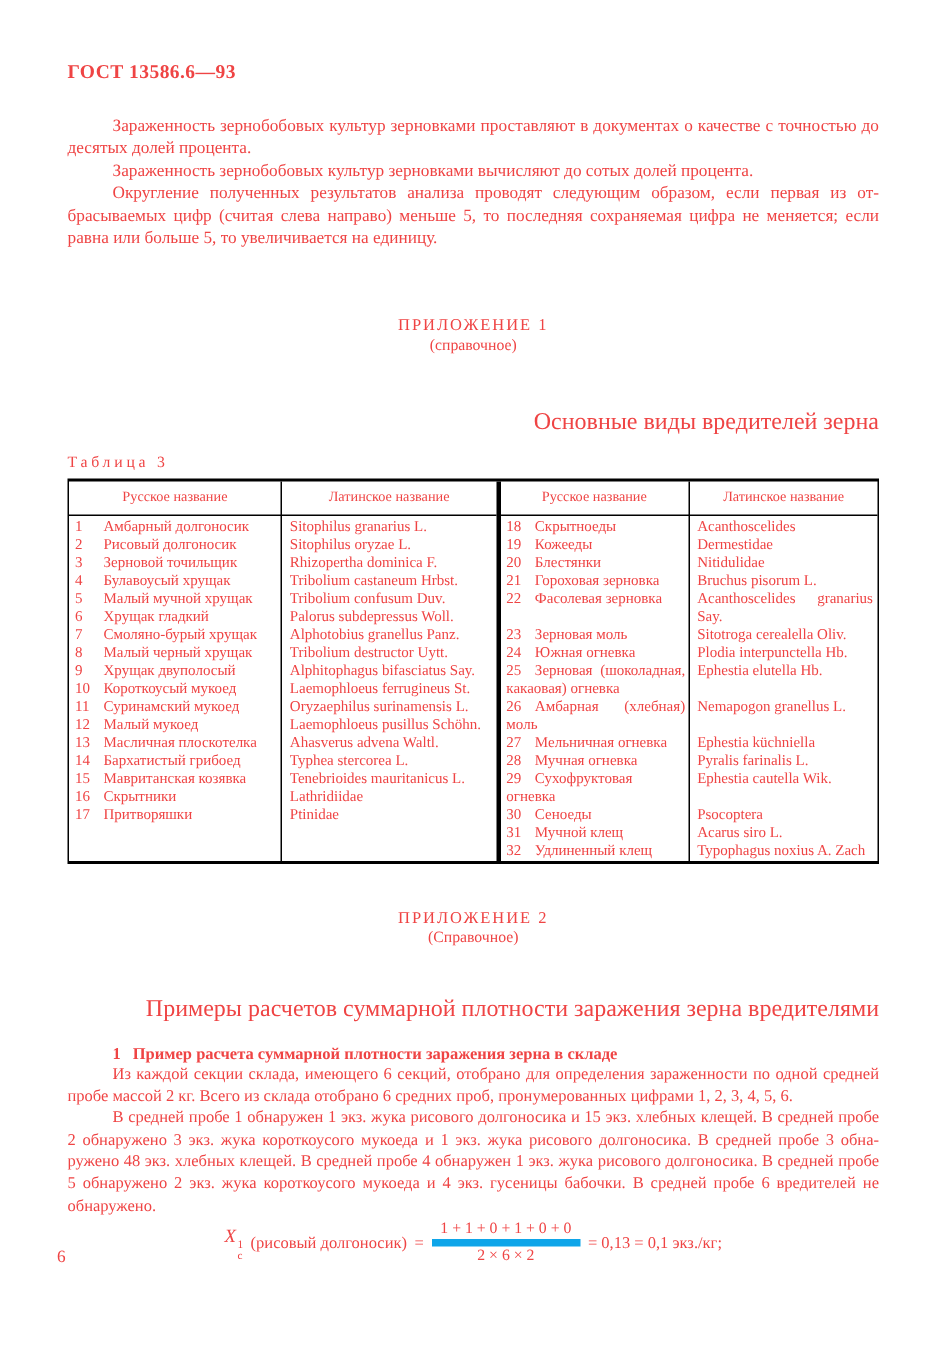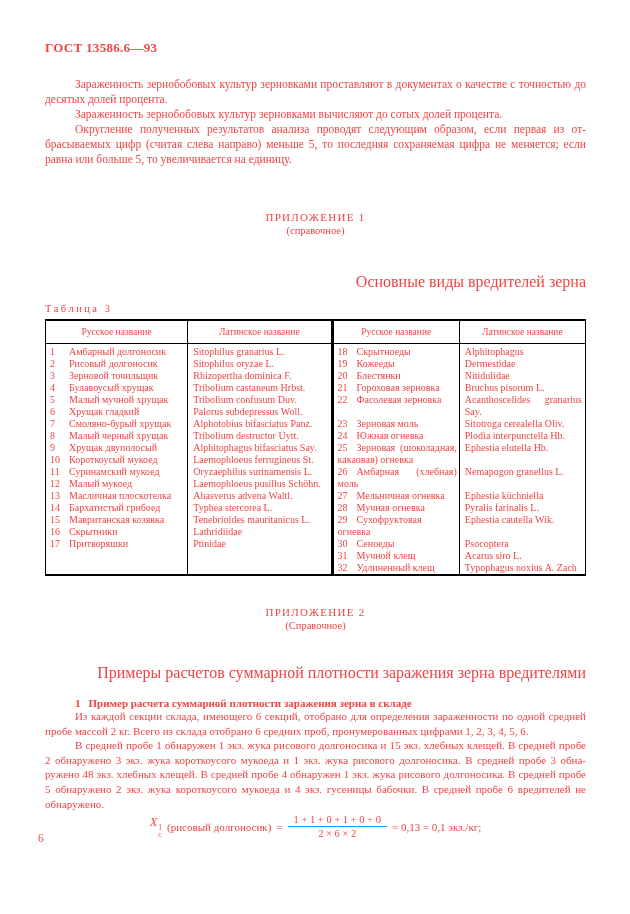--- a/index.html
+++ b/index.html
@@ -207,7 +207,7 @@
           <tbody id="right-body">
               <tr>
                 <td class="ru-cell"><span class="row-num">18</span>Скрытноеды</td>
-                <td class="la-cell">Alphitophagus</td>
+                <td class="la-cell">Acanthoscelides</td>
               </tr>
               <tr>
                 <td class="ru-cell"><span class="row-num">19</span>Кожееды</td>

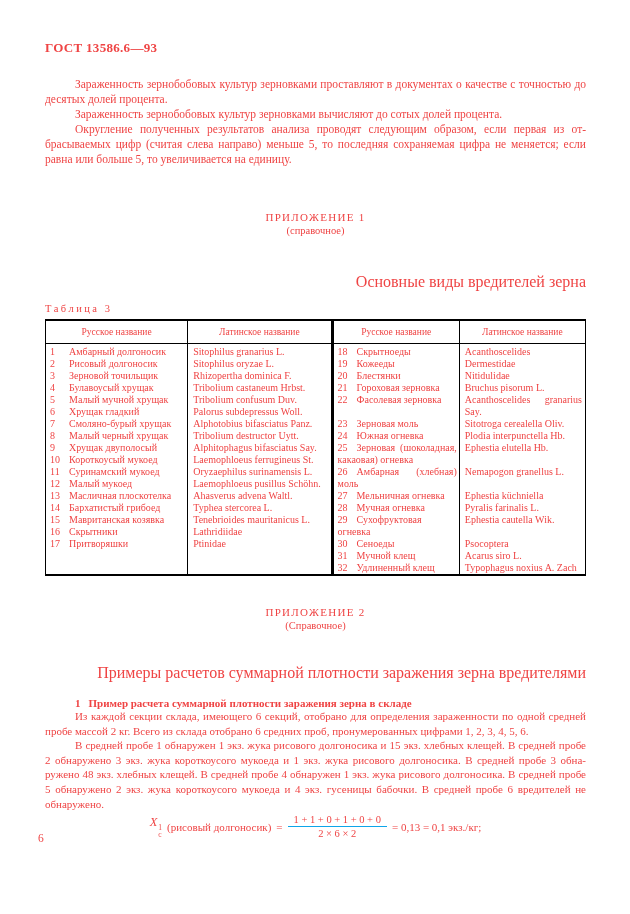--- a/index.html
+++ b/index.html
@@ -143,7 +143,7 @@
               </tr>
               <tr>
                 <td class="ru-cell"><span class="row-num">7</span>Смоляно-бурый хрущак</td>
-                <td class="la-cell">Alphotobius bifasciatus Panz.</td>
+                <td class="la-cell">Alphotobius granellus Panz.</td>
               </tr>
               <tr>
                 <td class="ru-cell"><span class="row-num">8</span>Малый черный хрущак</td>

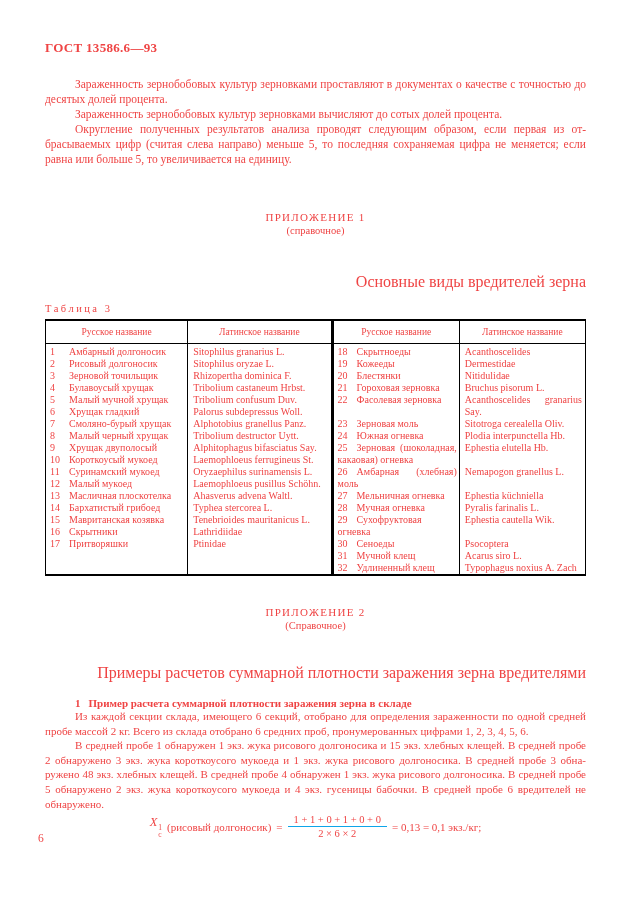--- a/index.html
+++ b/index.html
@@ -78,7 +78,7 @@
   .formula-var { font-style: italic; font-size: 12.5px; }
   .subsup { display: inline-flex; flex-direction: column; vertical-align: -4px; font-size: 7.5px; line-height: 7px; font-style: normal; margin-left: 1px; }
   .frac { display: inline-block; text-align: center; font-size: 10.5px; }
-  .frac .num { display: block; border-bottom: 1px solid #0ea5e9; padding: 0 6px 1px 6px; }
+  .frac .num { display: block; border-bottom: 5px solid #0ea5e9; padding: 0 6px 1px 6px; }
   .frac .den { display: block; padding-top: 1px; }
   .page-number { position: absolute; left: 38px; top: 832px; font-size: 11.5px; }
 </style>

